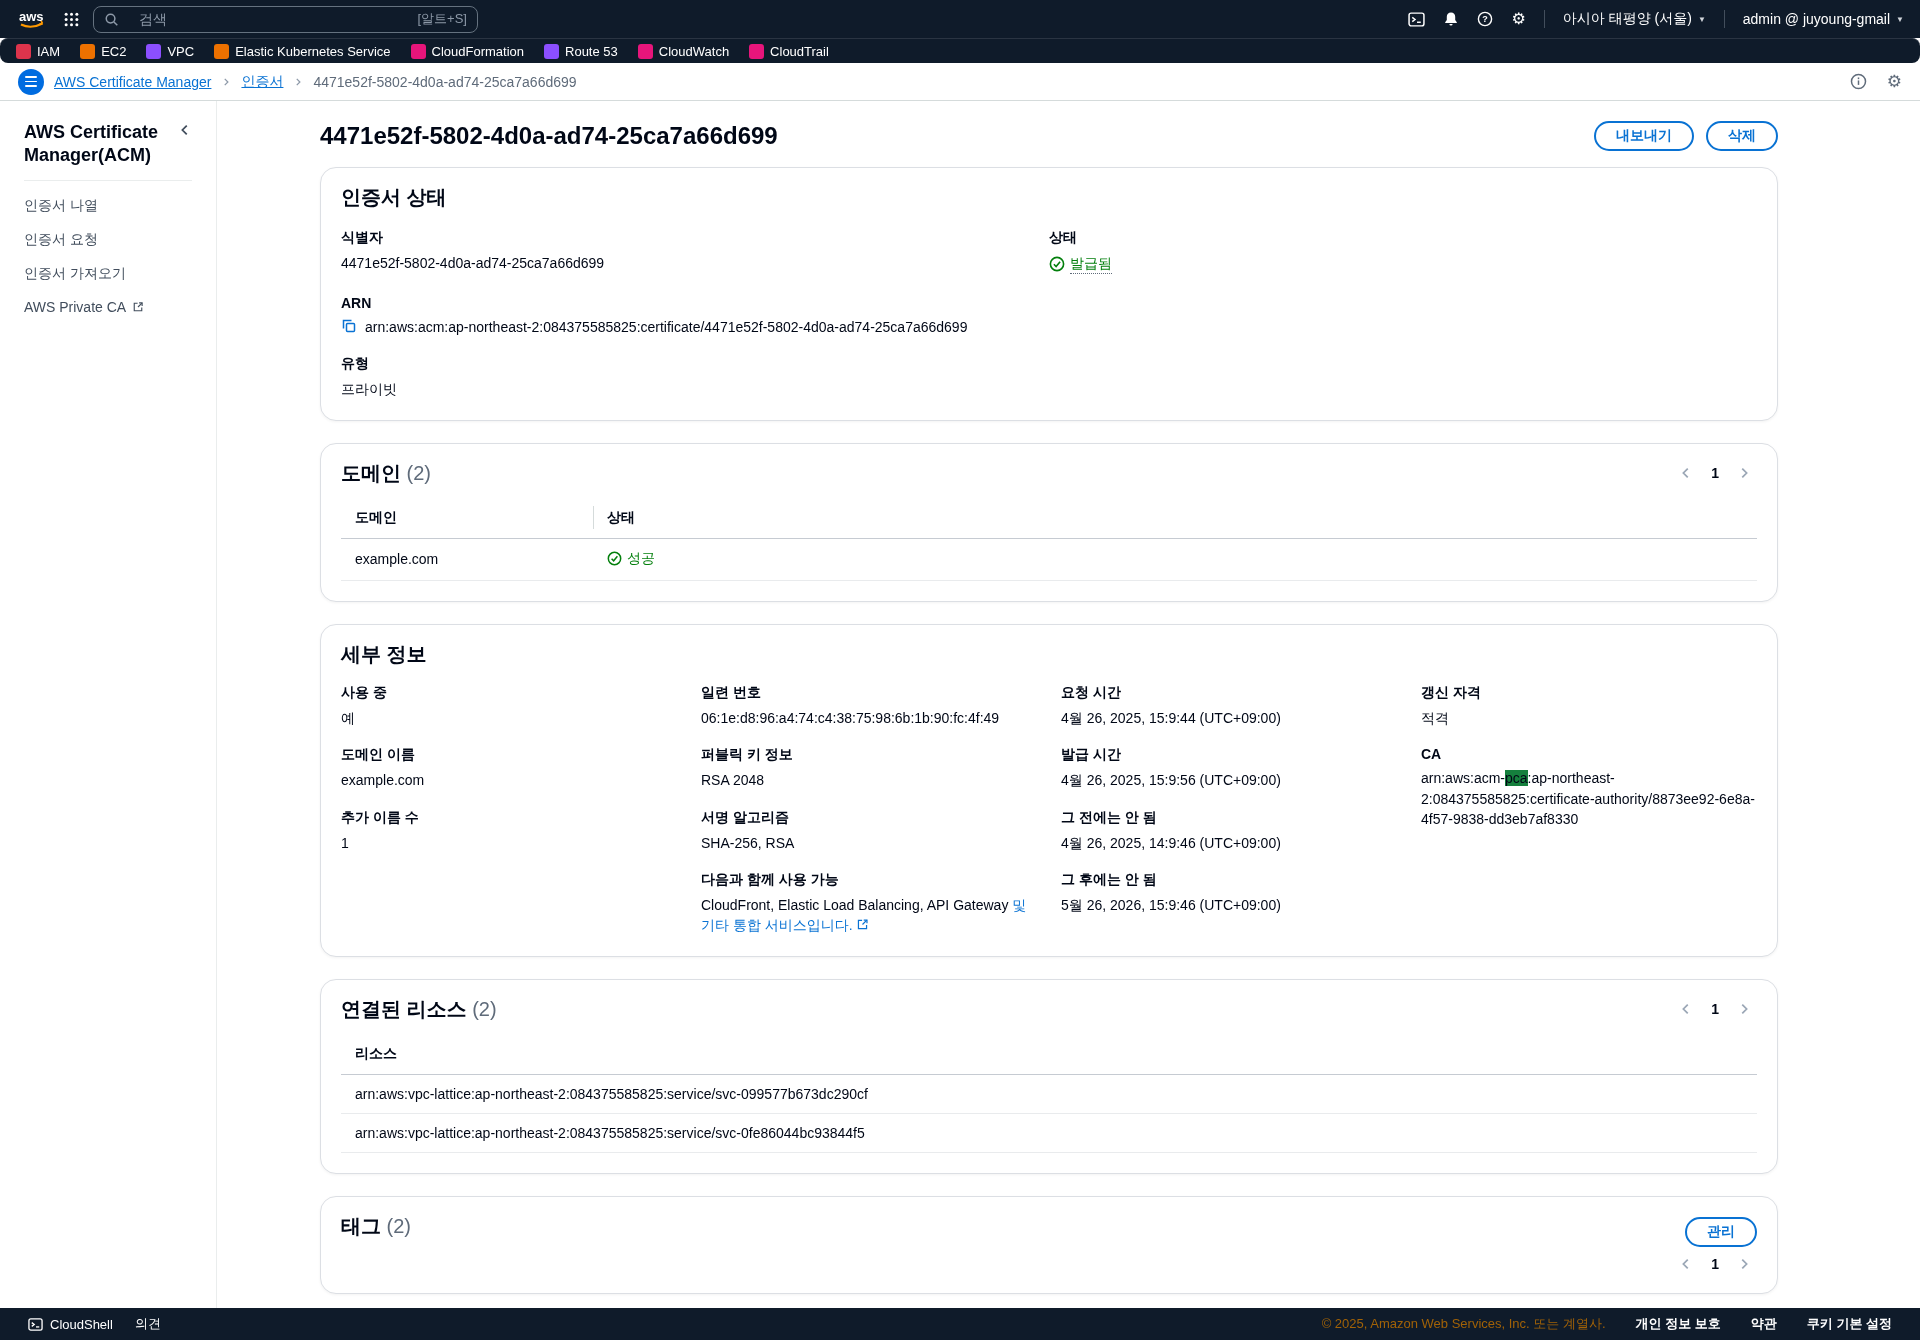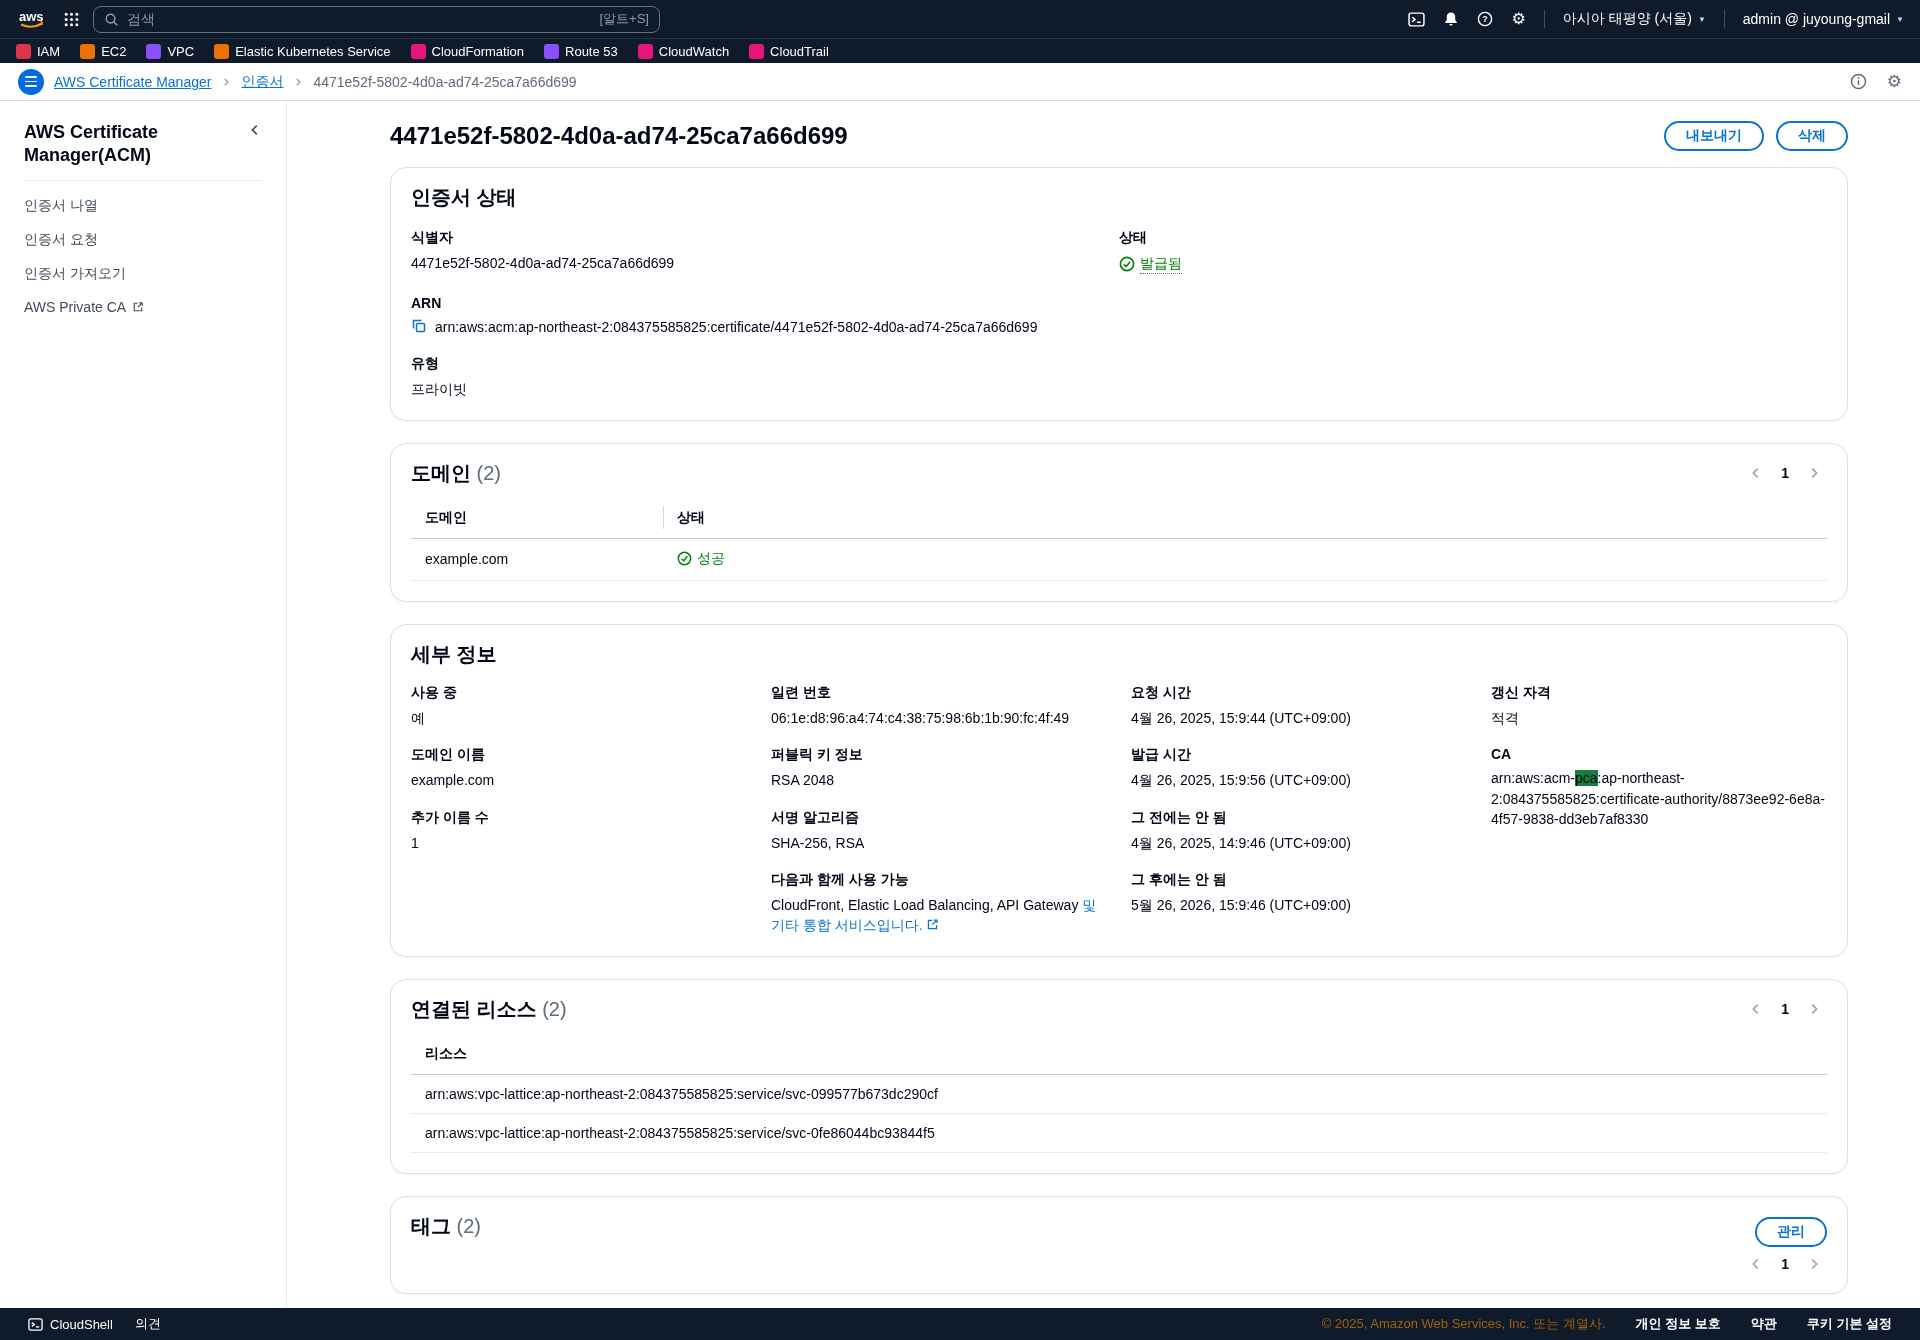--- a/index.html
+++ b/index.html
@@ -18,7 +18,7 @@
   }
   .topnav-left { display:flex; align-items:center; gap:14px; }
   .searchbar {
-    width:567px; height:27px; display:flex; align-items:center; gap:8px;
+    width:385px; height:27px; display:flex; align-items:center; gap:20px;
     background:#0f1b2a; border:1px solid #65727f; border-radius:8px; padding:12px 10px;
   }
   .searchbar input {

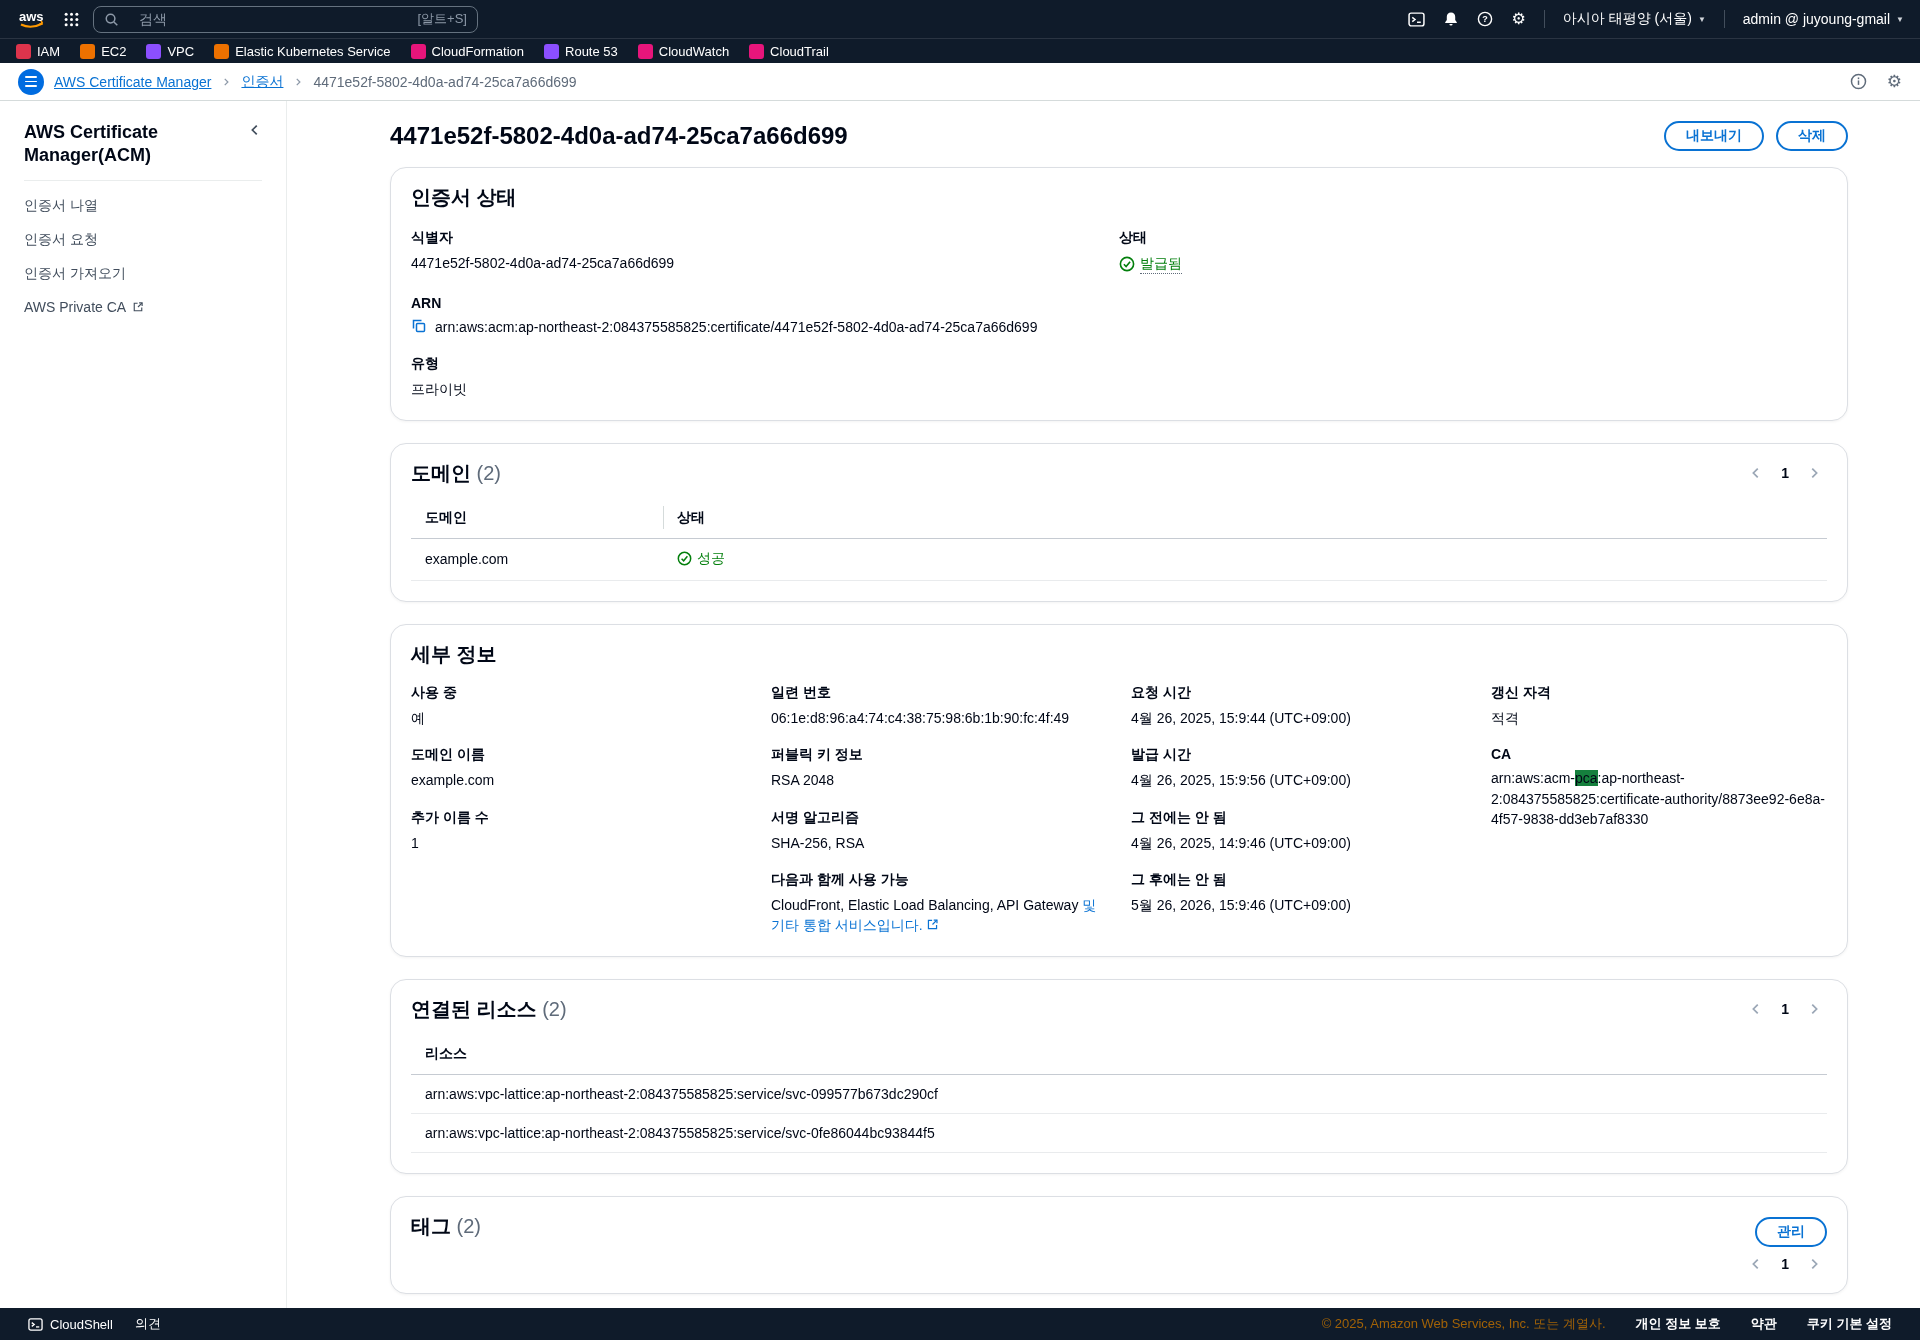--- a/index.html
+++ b/index.html
@@ -37,7 +37,7 @@
   
   .favbar {
     height:25px; background:#0f1b2a; border-top:1px solid #2a3442;
-    display:flex; align-items:center; gap:20px; padding:0 16px; flex:none;
+    display:flex; align-items:center; gap:20px; padding:0 16px; flex:none;border-radius:8px;
   }
   .fav-item { display:flex; align-items:center; gap:6px; color:#fff; font-size:13px; cursor:pointer; white-space:nowrap; }
   .fav-icon { width:15px; height:15px; border-radius:3px; flex:none; }

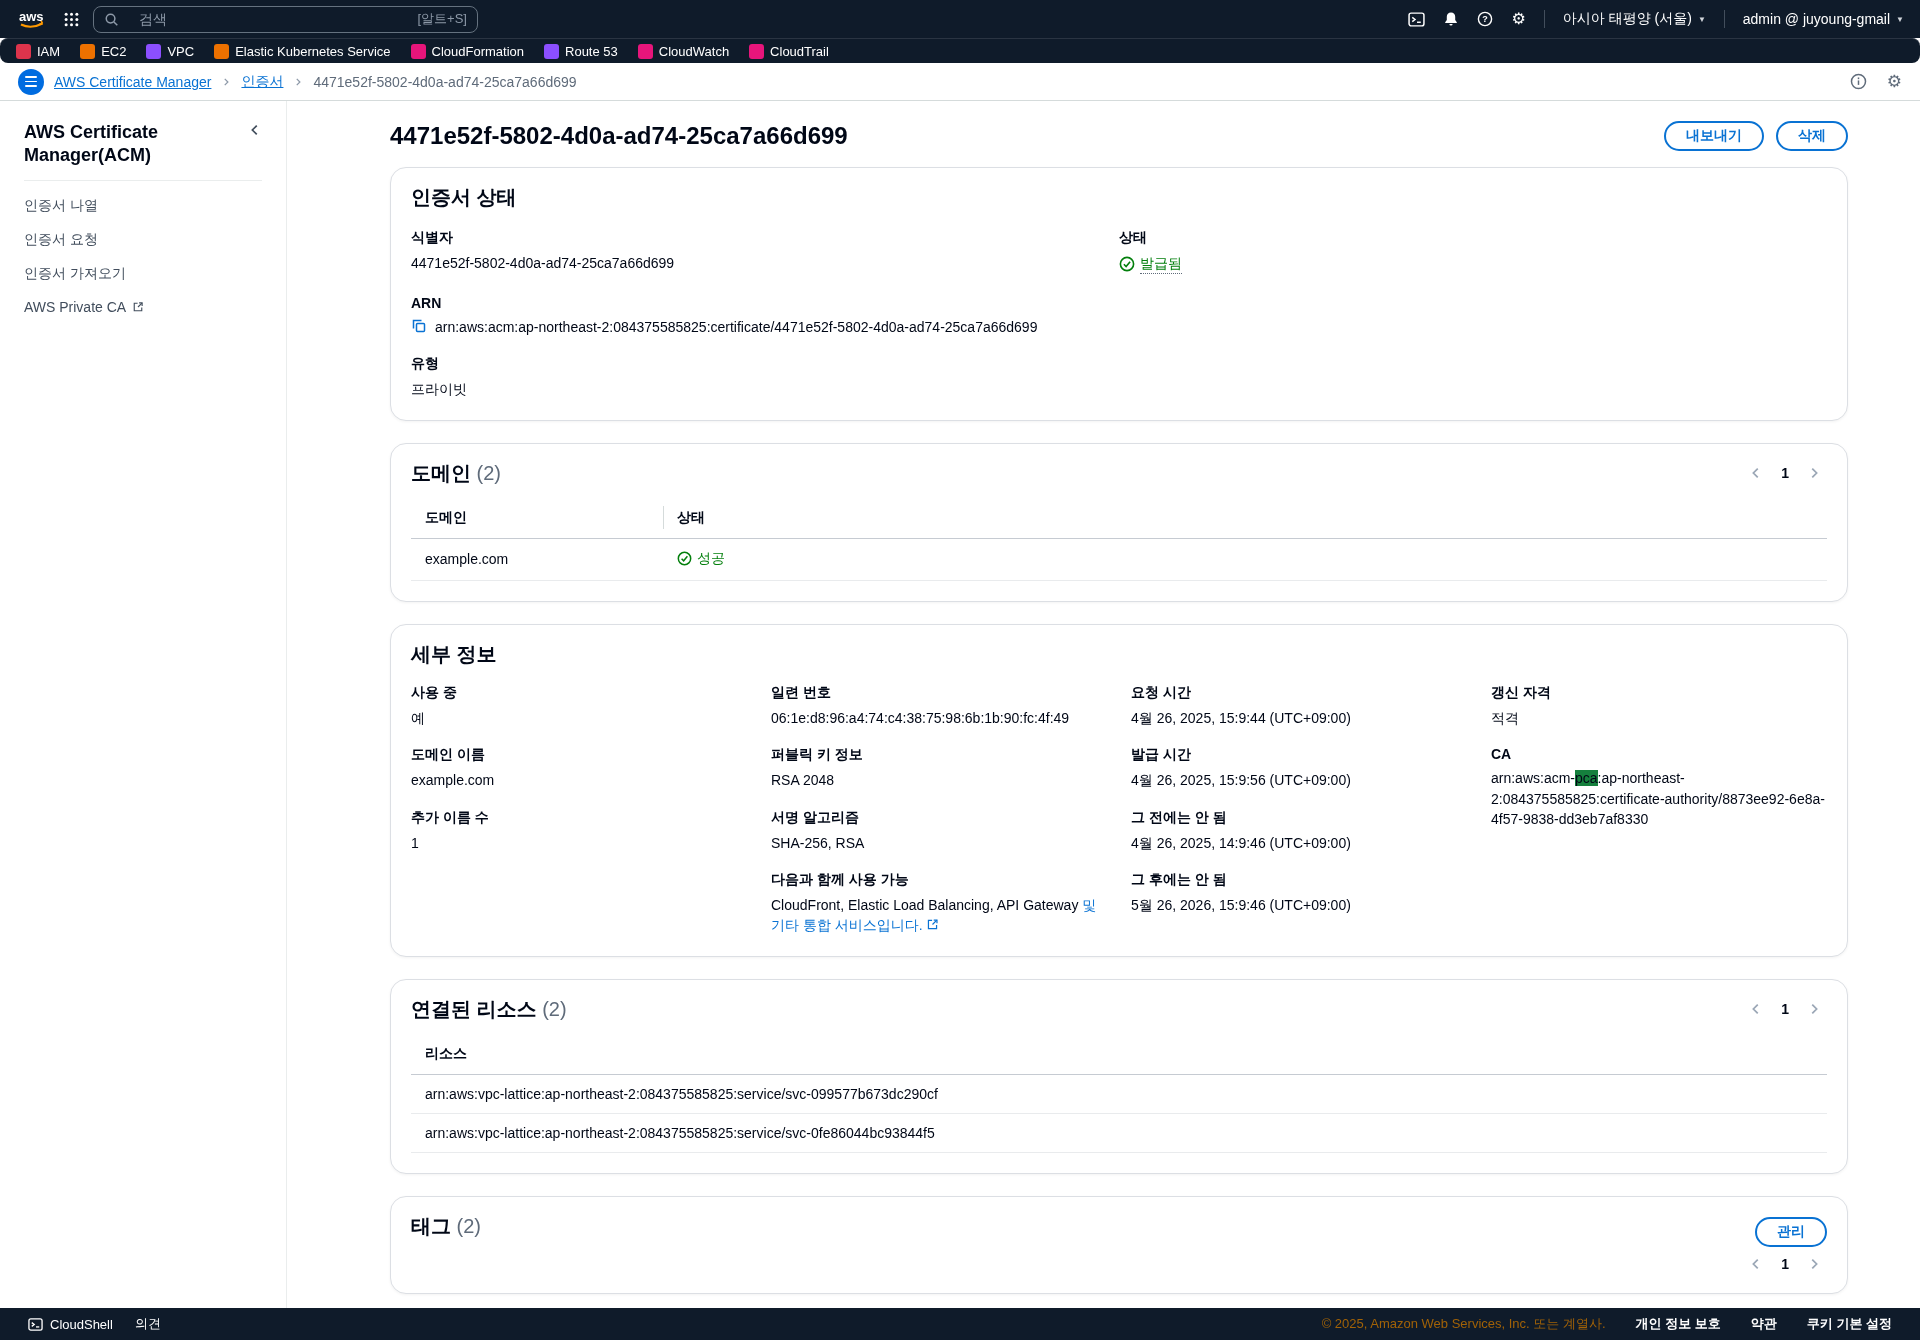--- a/index.html
+++ b/index.html
@@ -62,7 +62,7 @@
   .shell { flex:1; display:flex; min-height:0; }
 
   
-  .sidebar { width:287px; flex:none; border-right:1px solid #eaeded; padding:20px 0 0; background:#fff; }
+  .sidebar { width:217px; flex:none; border-right:1px solid #eaeded; padding:20px 0 0; background:#fff; }
   .sidebar-header { display:flex; justify-content:space-between; align-items:flex-start; padding:0 24px 0 24px; }
   .sidebar-title { font-size:18px; font-weight:700; line-height:1.25; width:160px; }
   .sidebar-collapse { cursor:pointer; margin-top:2px; }

